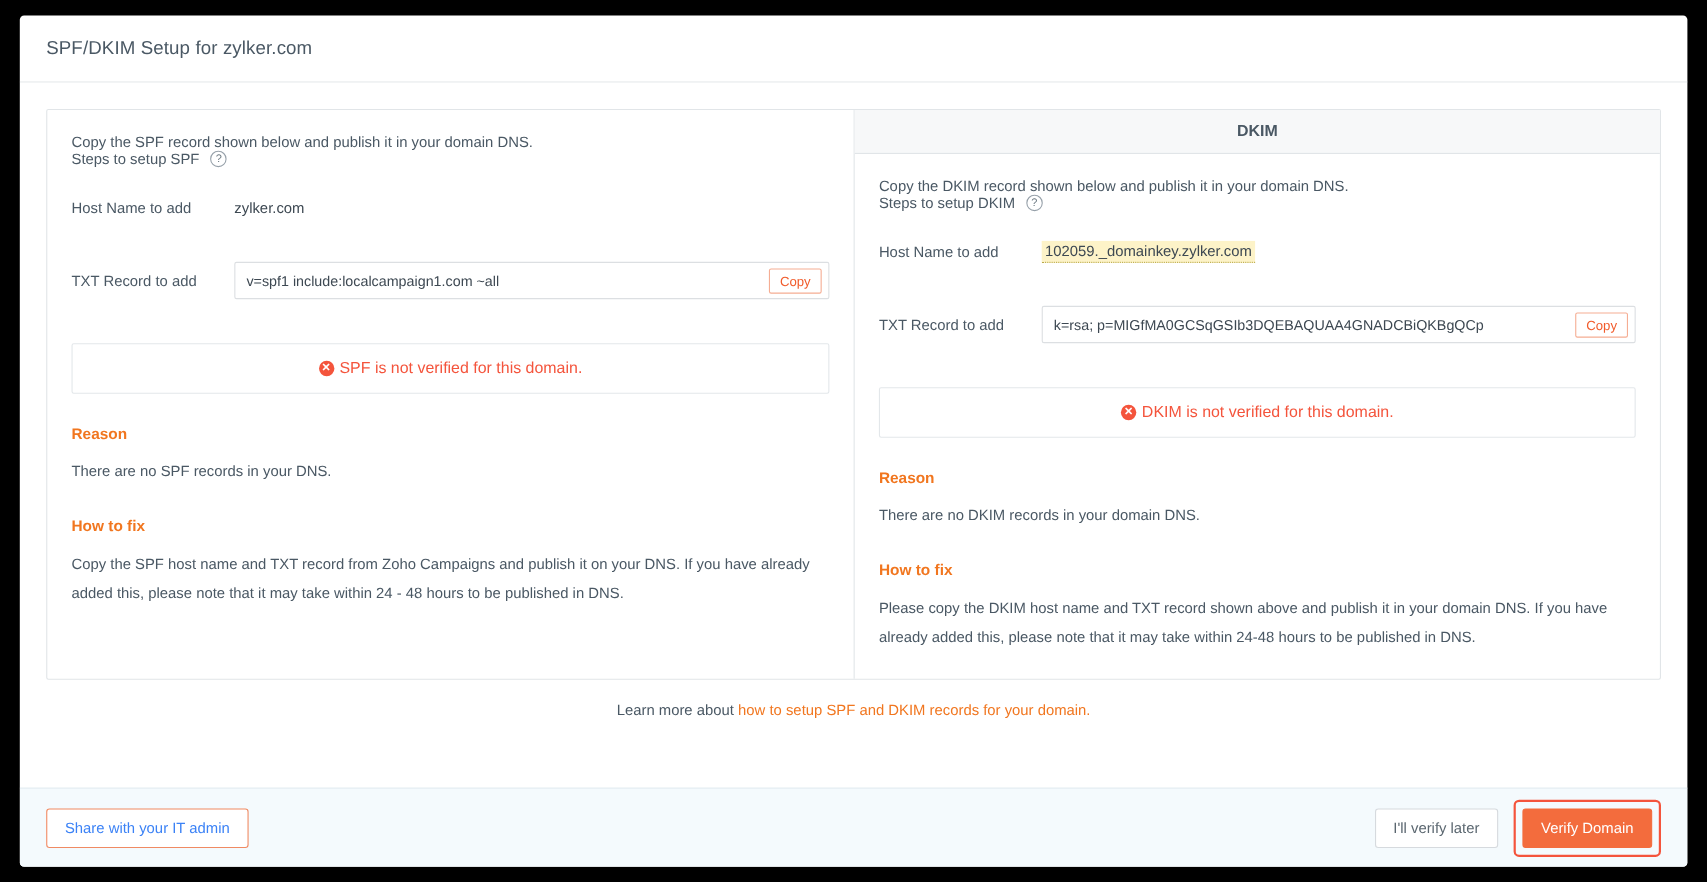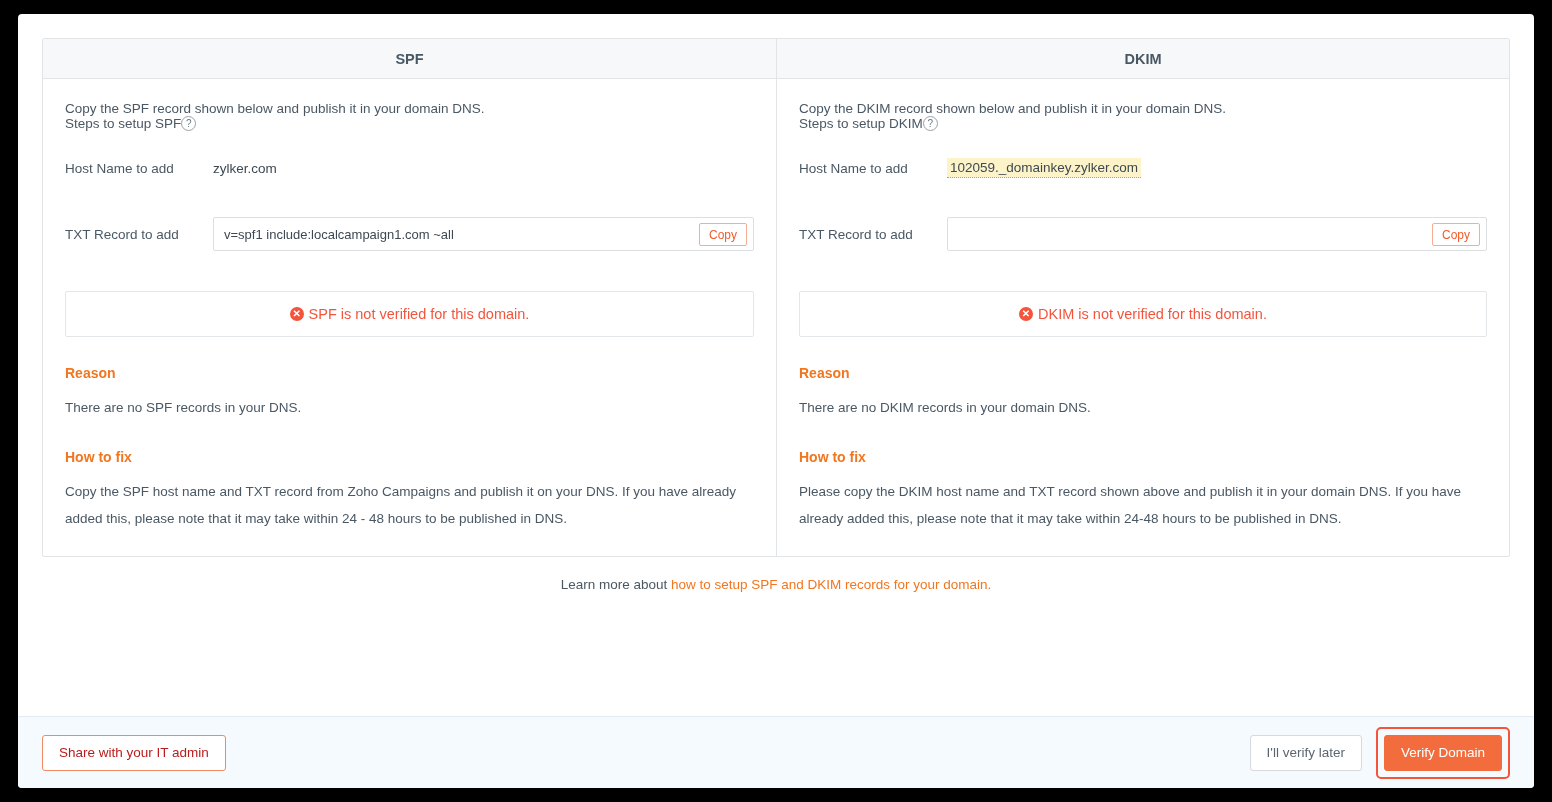--- a/index.html
+++ b/index.html
@@ -248,6 +248,9 @@
 <div class="screen">
   <div class="dialog">
 
+    <div class="dialog-header">
+      <div class="dialog-title">SPF/DKIM Setup for zylker.com</div>
+    </div>
 
     <div class="dialog-body">
 

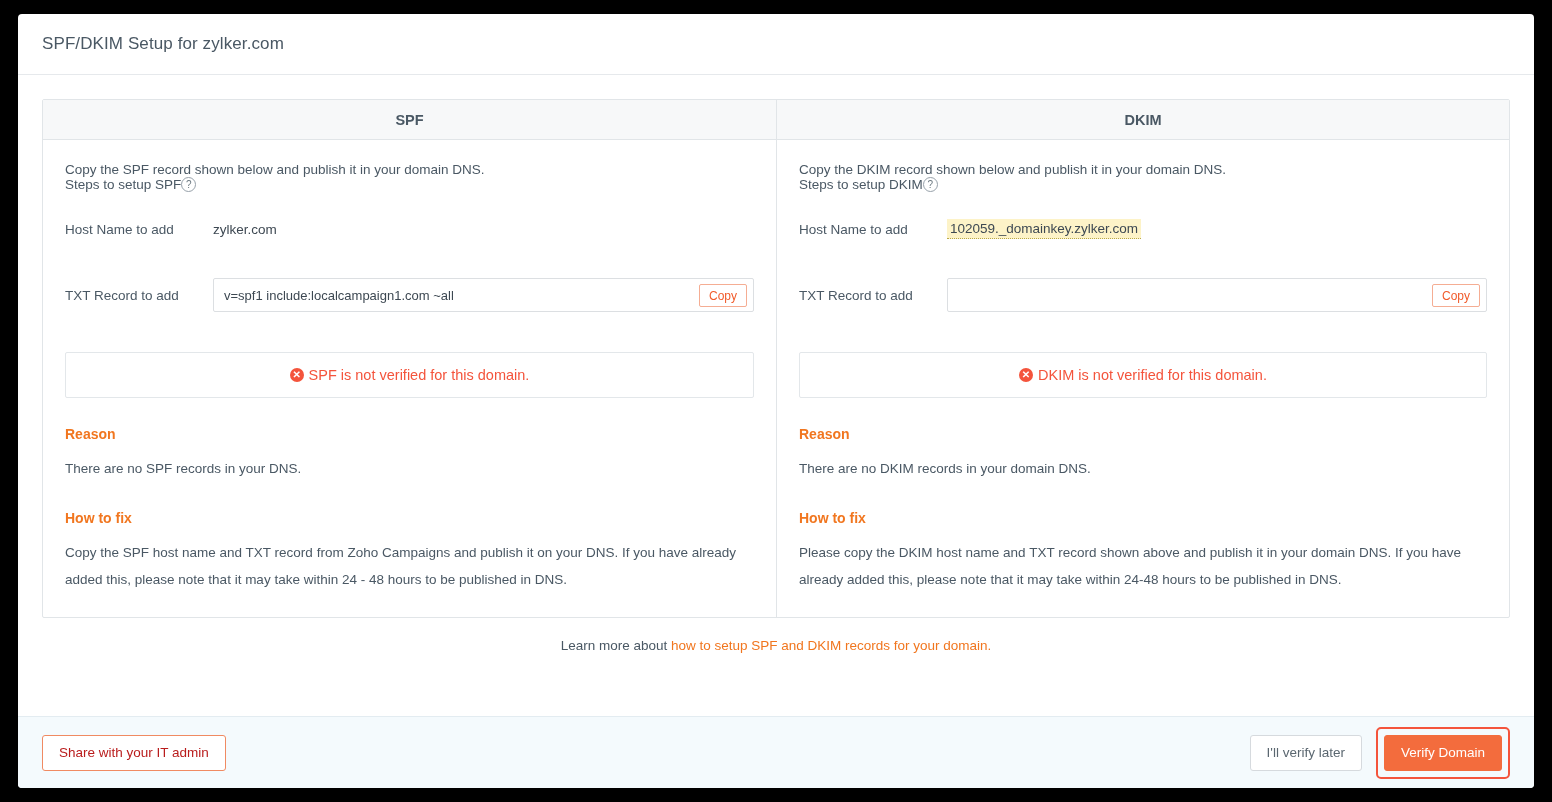--- a/index.html
+++ b/index.html
@@ -257,7 +257,6 @@
       <div class="panels">
 
         <div class="panel">
-          <div class="panel-head">SPF</div>
           <div class="panel-body">
             <div class="line-1">Copy the SPF record shown below and publish it in your domain DNS.</div>
             <div class="steps-row">

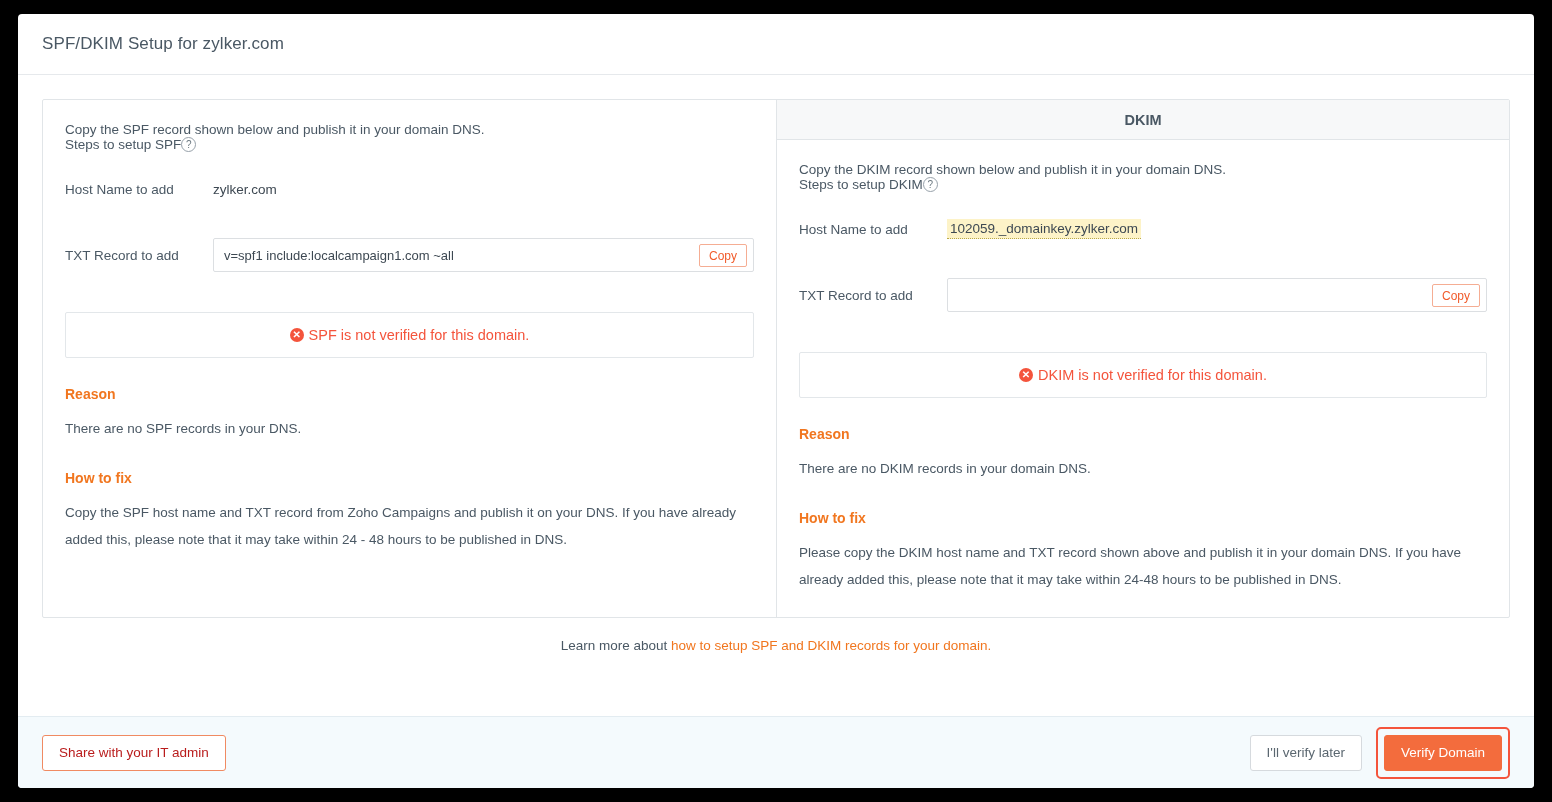--- a/index.html
+++ b/index.html
@@ -82,7 +82,7 @@
     color: #4a5864;
     display: flex;
     align-items: center;
-    gap: 0;
+    gap: 10px;
     margin-bottom: 24px;
   }
   .help-icon {

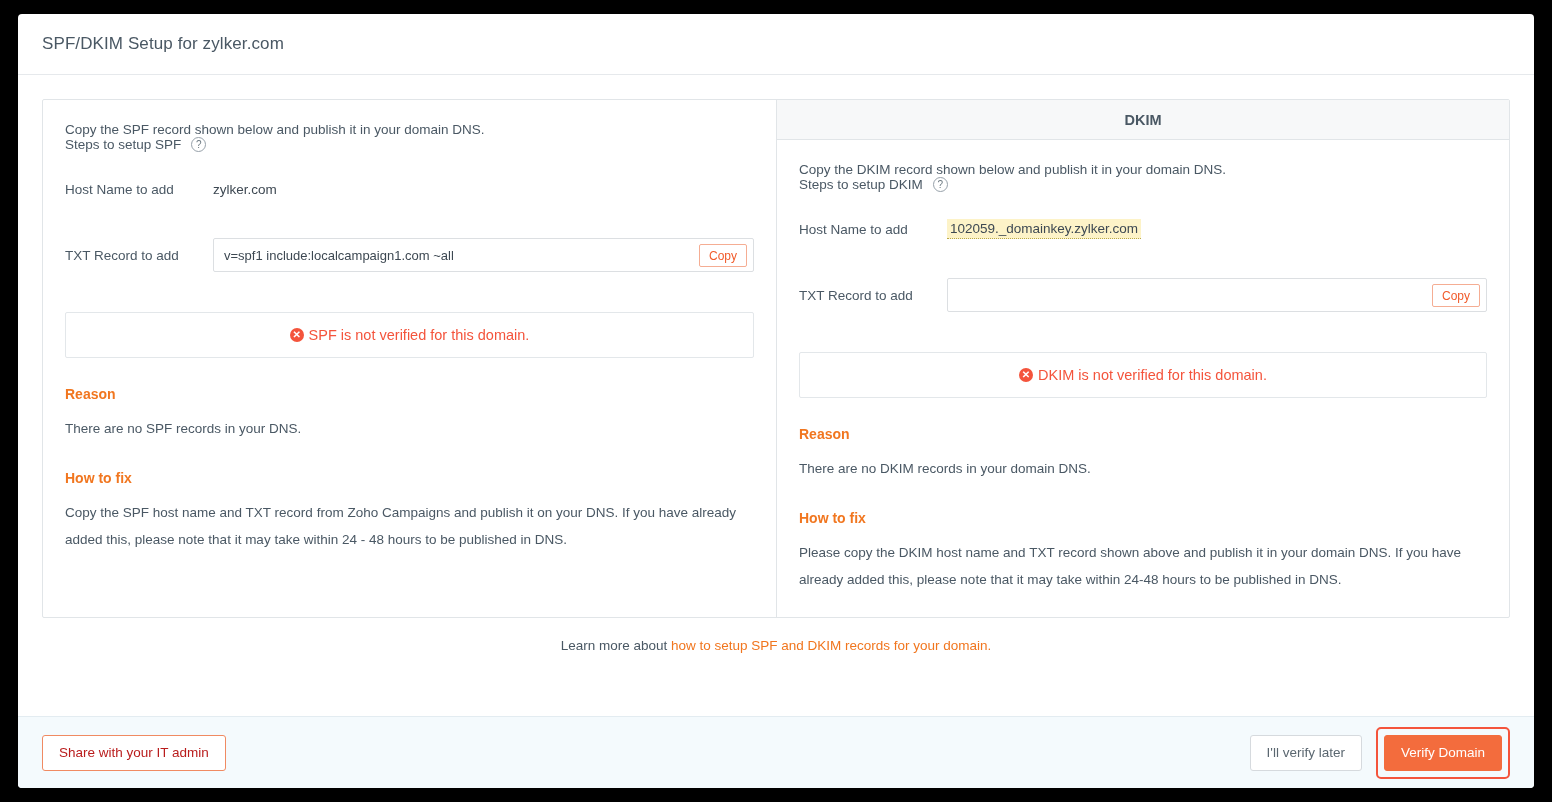--- a/index.html
+++ b/index.html
@@ -307,6 +307,7 @@
             <div class="field-row txt-row">
               <div class="field-label">TXT Record to add</div>
               <div class="txt-box">
+                <div class="txt-value">k=rsa; p=MIGfMA0GCSqGSIb3DQEBAQUAA4GNADCBiQKBgQCp</div>
                 <div class="copy-btn">Copy</div>
               </div>
             </div>

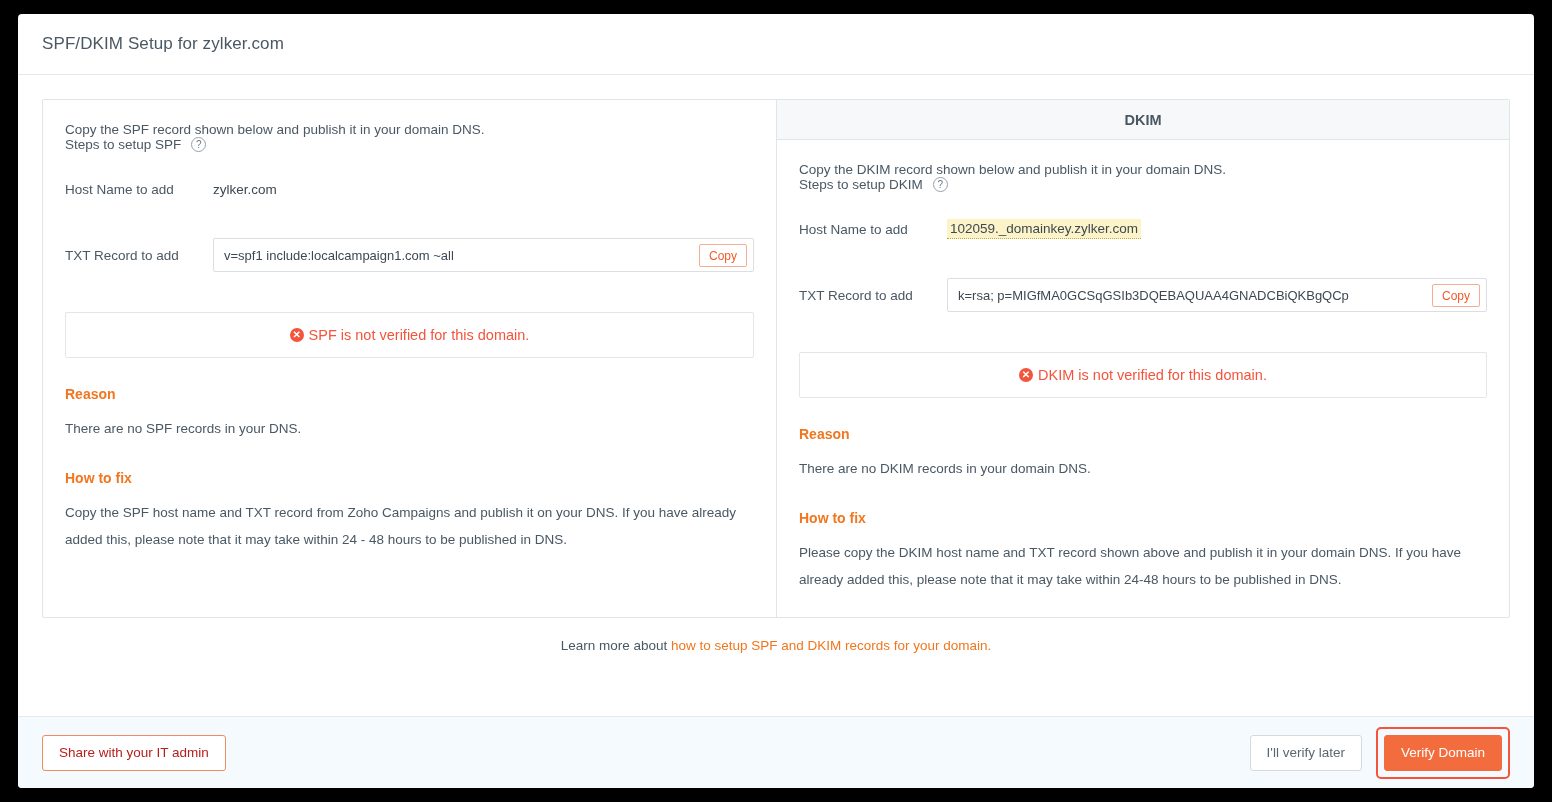--- a/index.html
+++ b/index.html
@@ -222,7 +222,7 @@
     cursor: pointer;
     border: 1px solid #f08a62;
     background: #fff;
-    color: #b91c1c;
+    color: #3b82f6;
   }
   .btn-secondary {
     border: 1px solid #d6dade;

